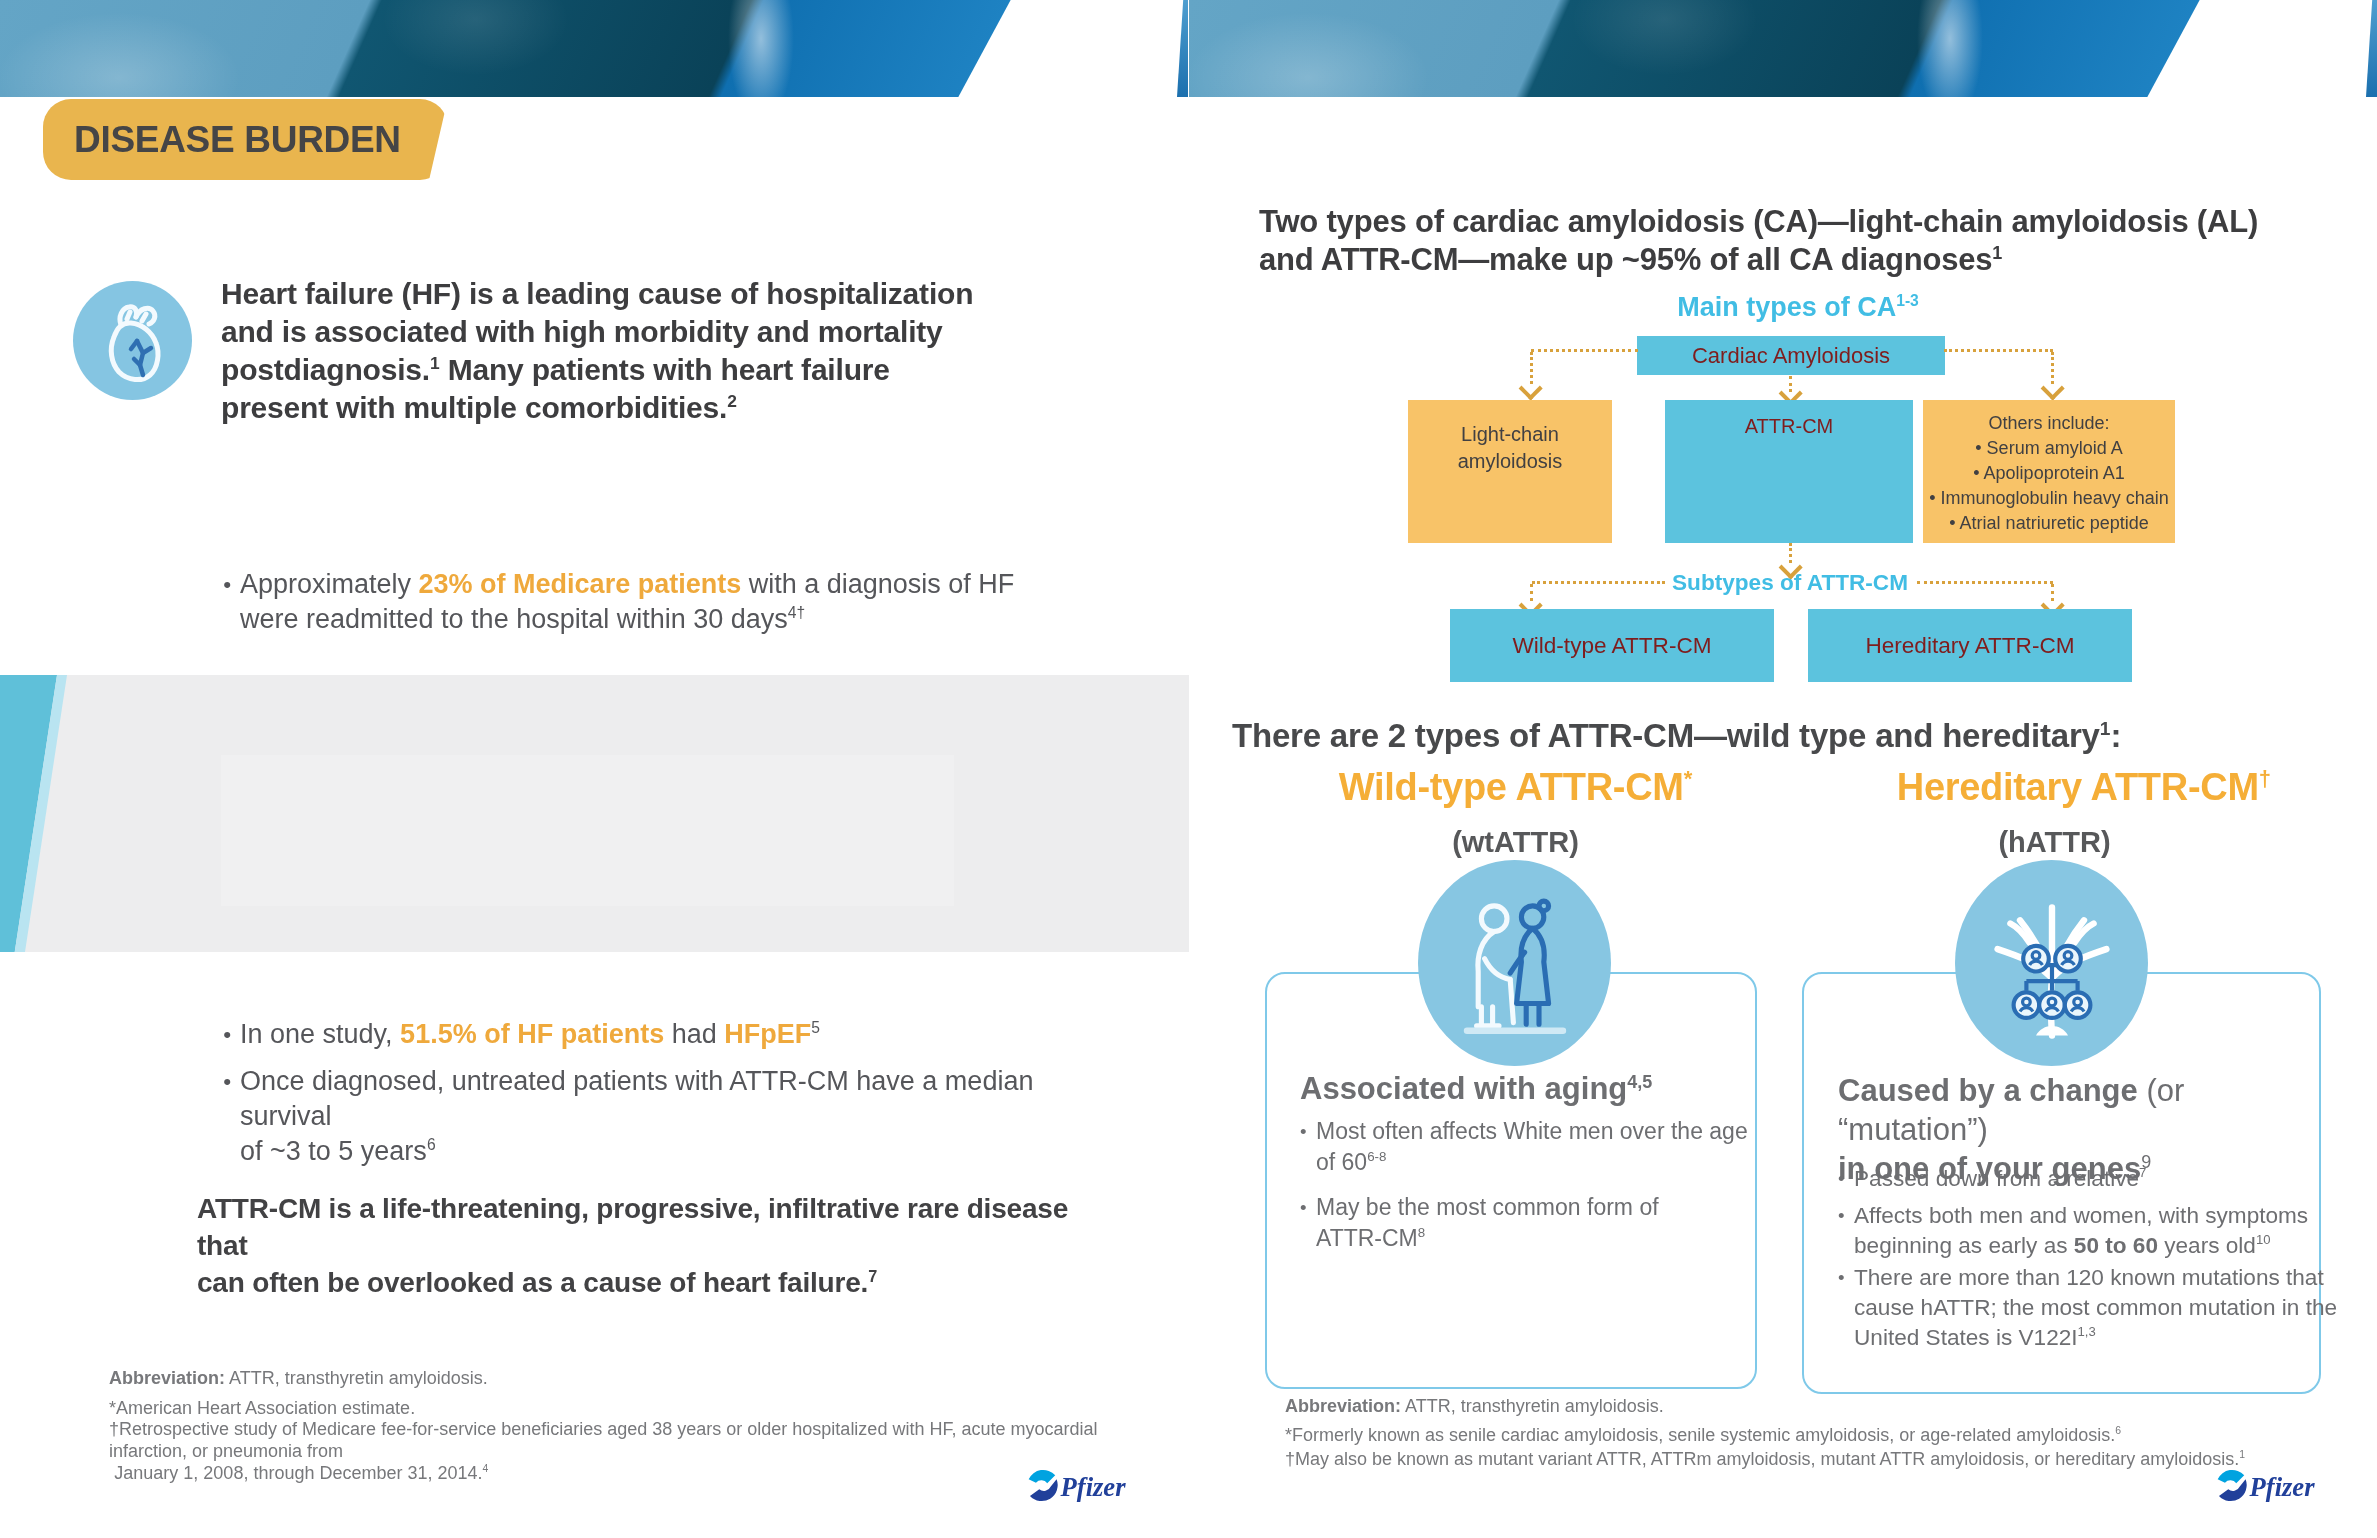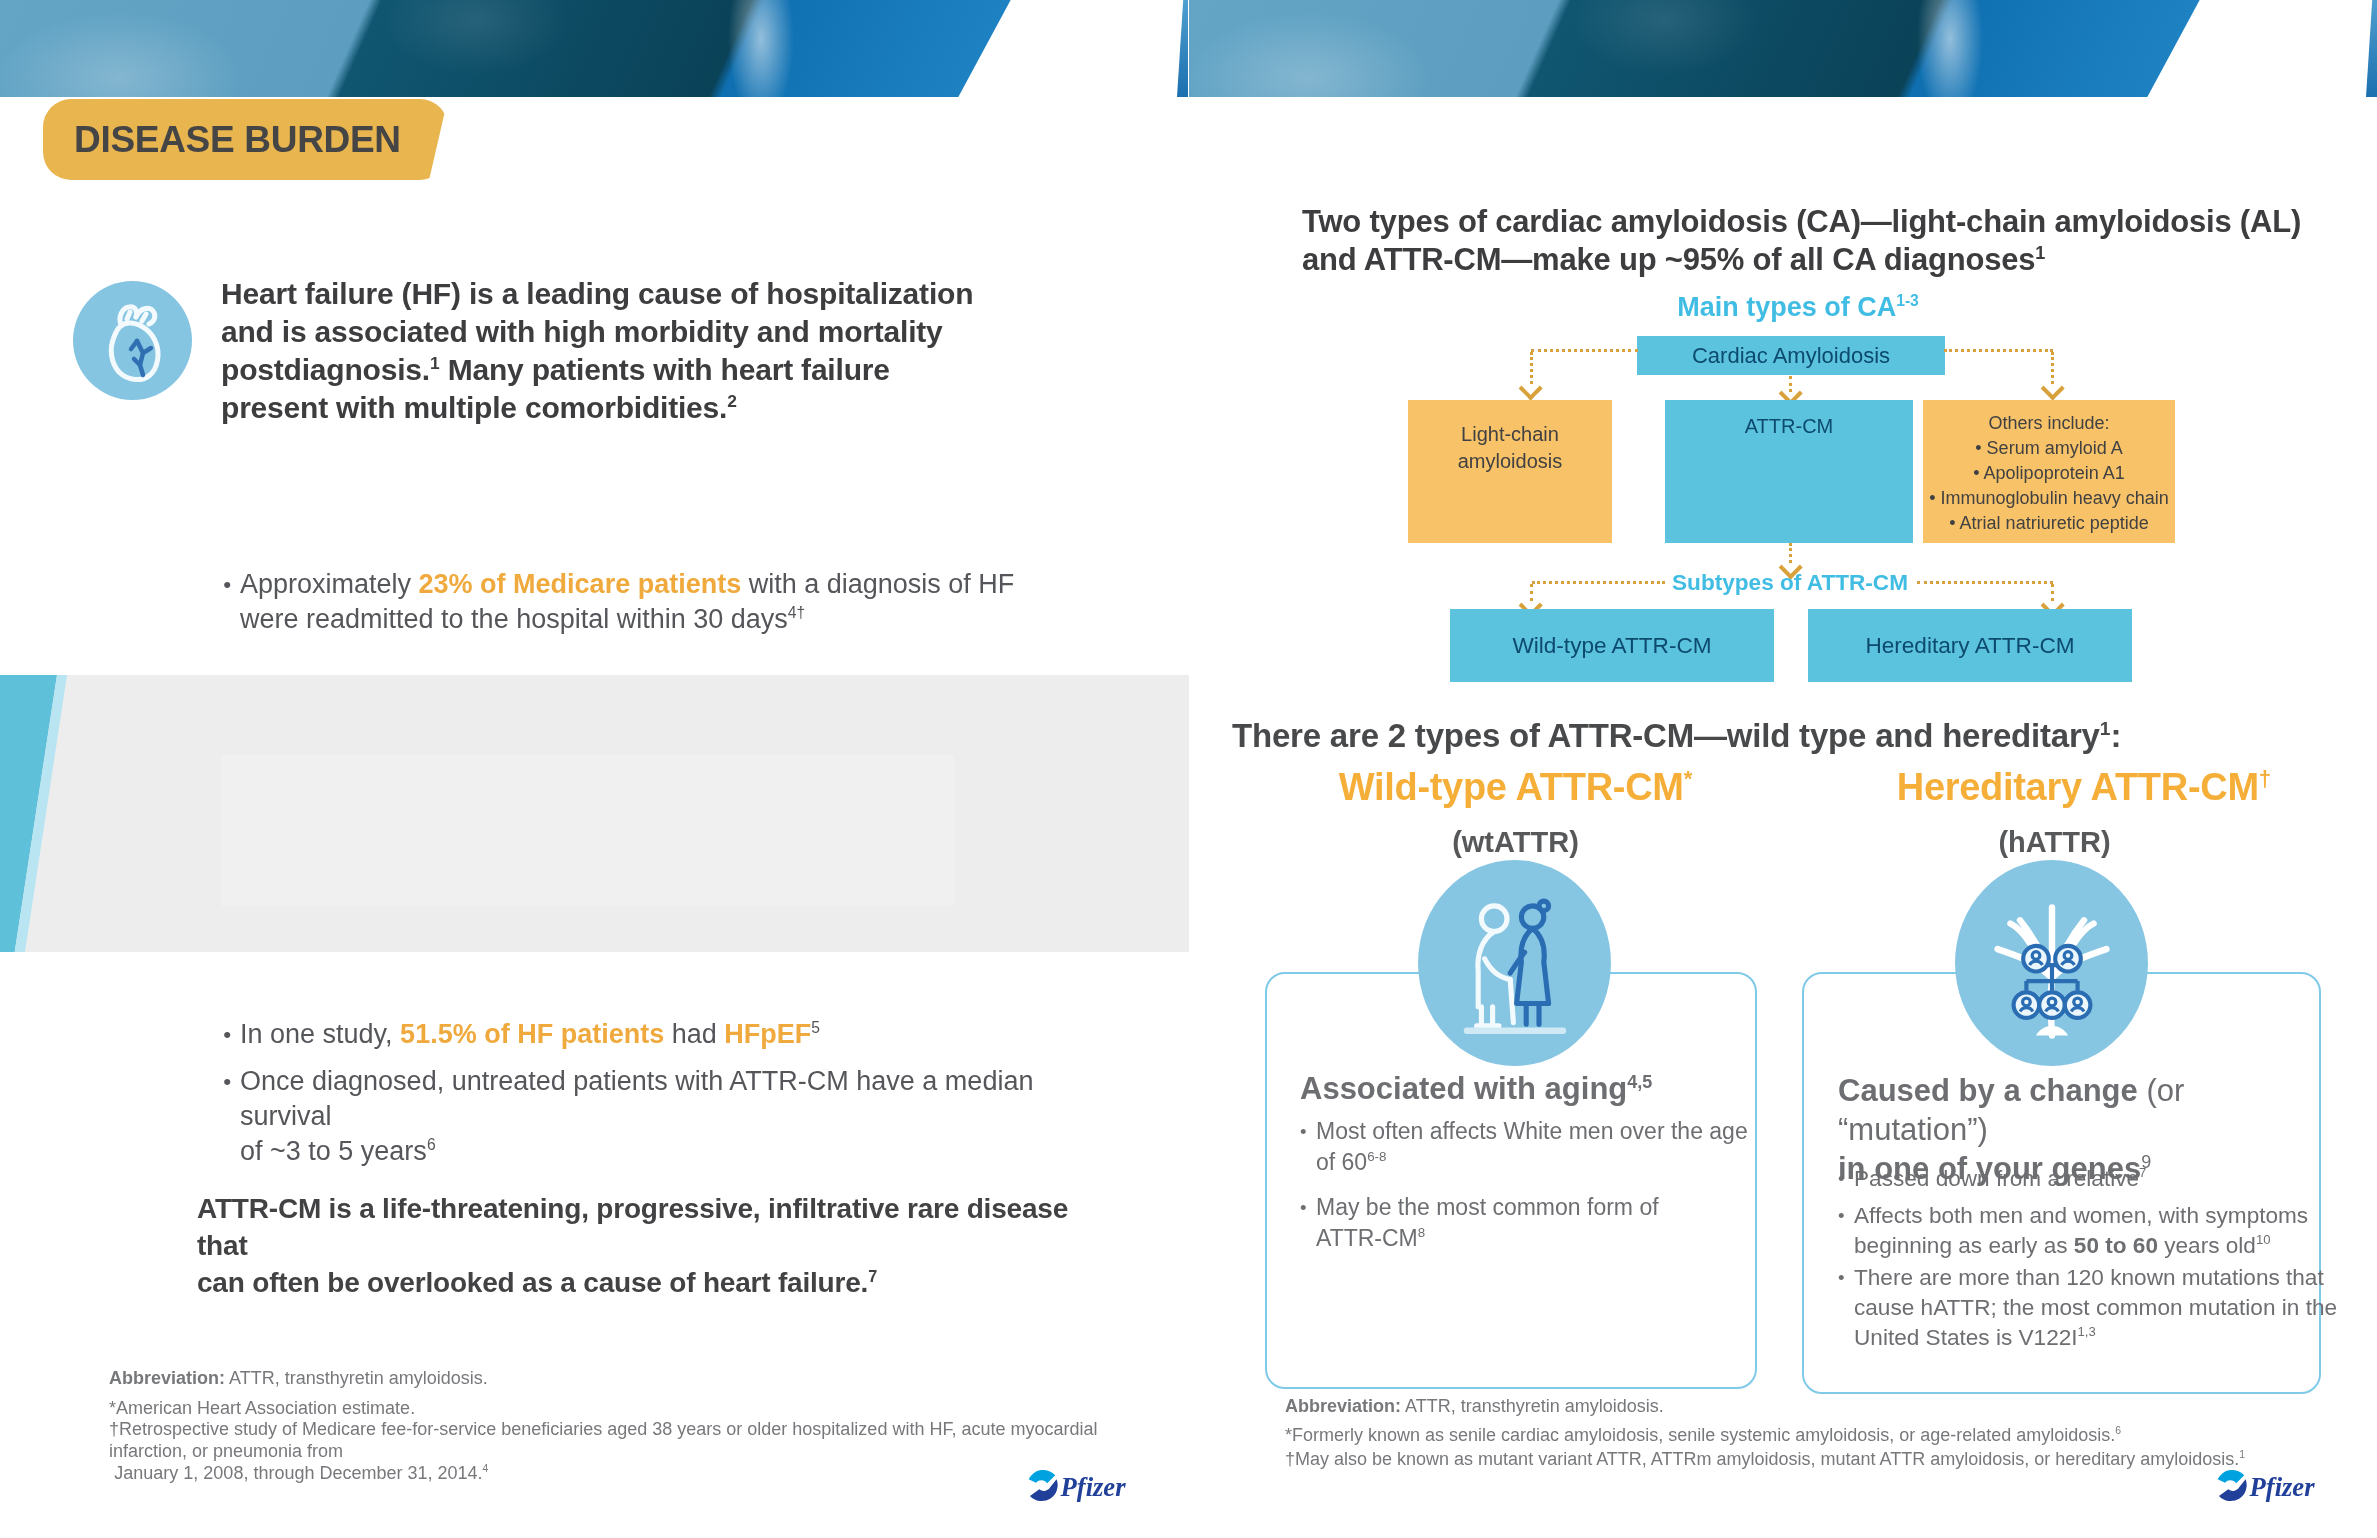--- a/index.html
+++ b/index.html
@@ -128,7 +128,7 @@
   <div class="banner-sliver" style="left:2366px;"></div>
 
 
-  <div class="abs" style="left:1302px;top:203px;width:1026px;font-size:31px;line-height:38px;font-weight:bold;color:#3d3d3f;letter-spacing:-0.2px;">
+  <div class="abs" style="left:1259px;top:203px;width:1026px;font-size:31px;line-height:38px;font-weight:bold;color:#3d3d3f;letter-spacing:-0.2px;">
     <div>Two types of cardiac amyloidosis (CA)—light-chain amyloidosis (AL)</div>
     <div><span>and ATTR-CM—make up ~95% of all CA diagnoses</span><sup class="sup">1</sup></div>
   </div>

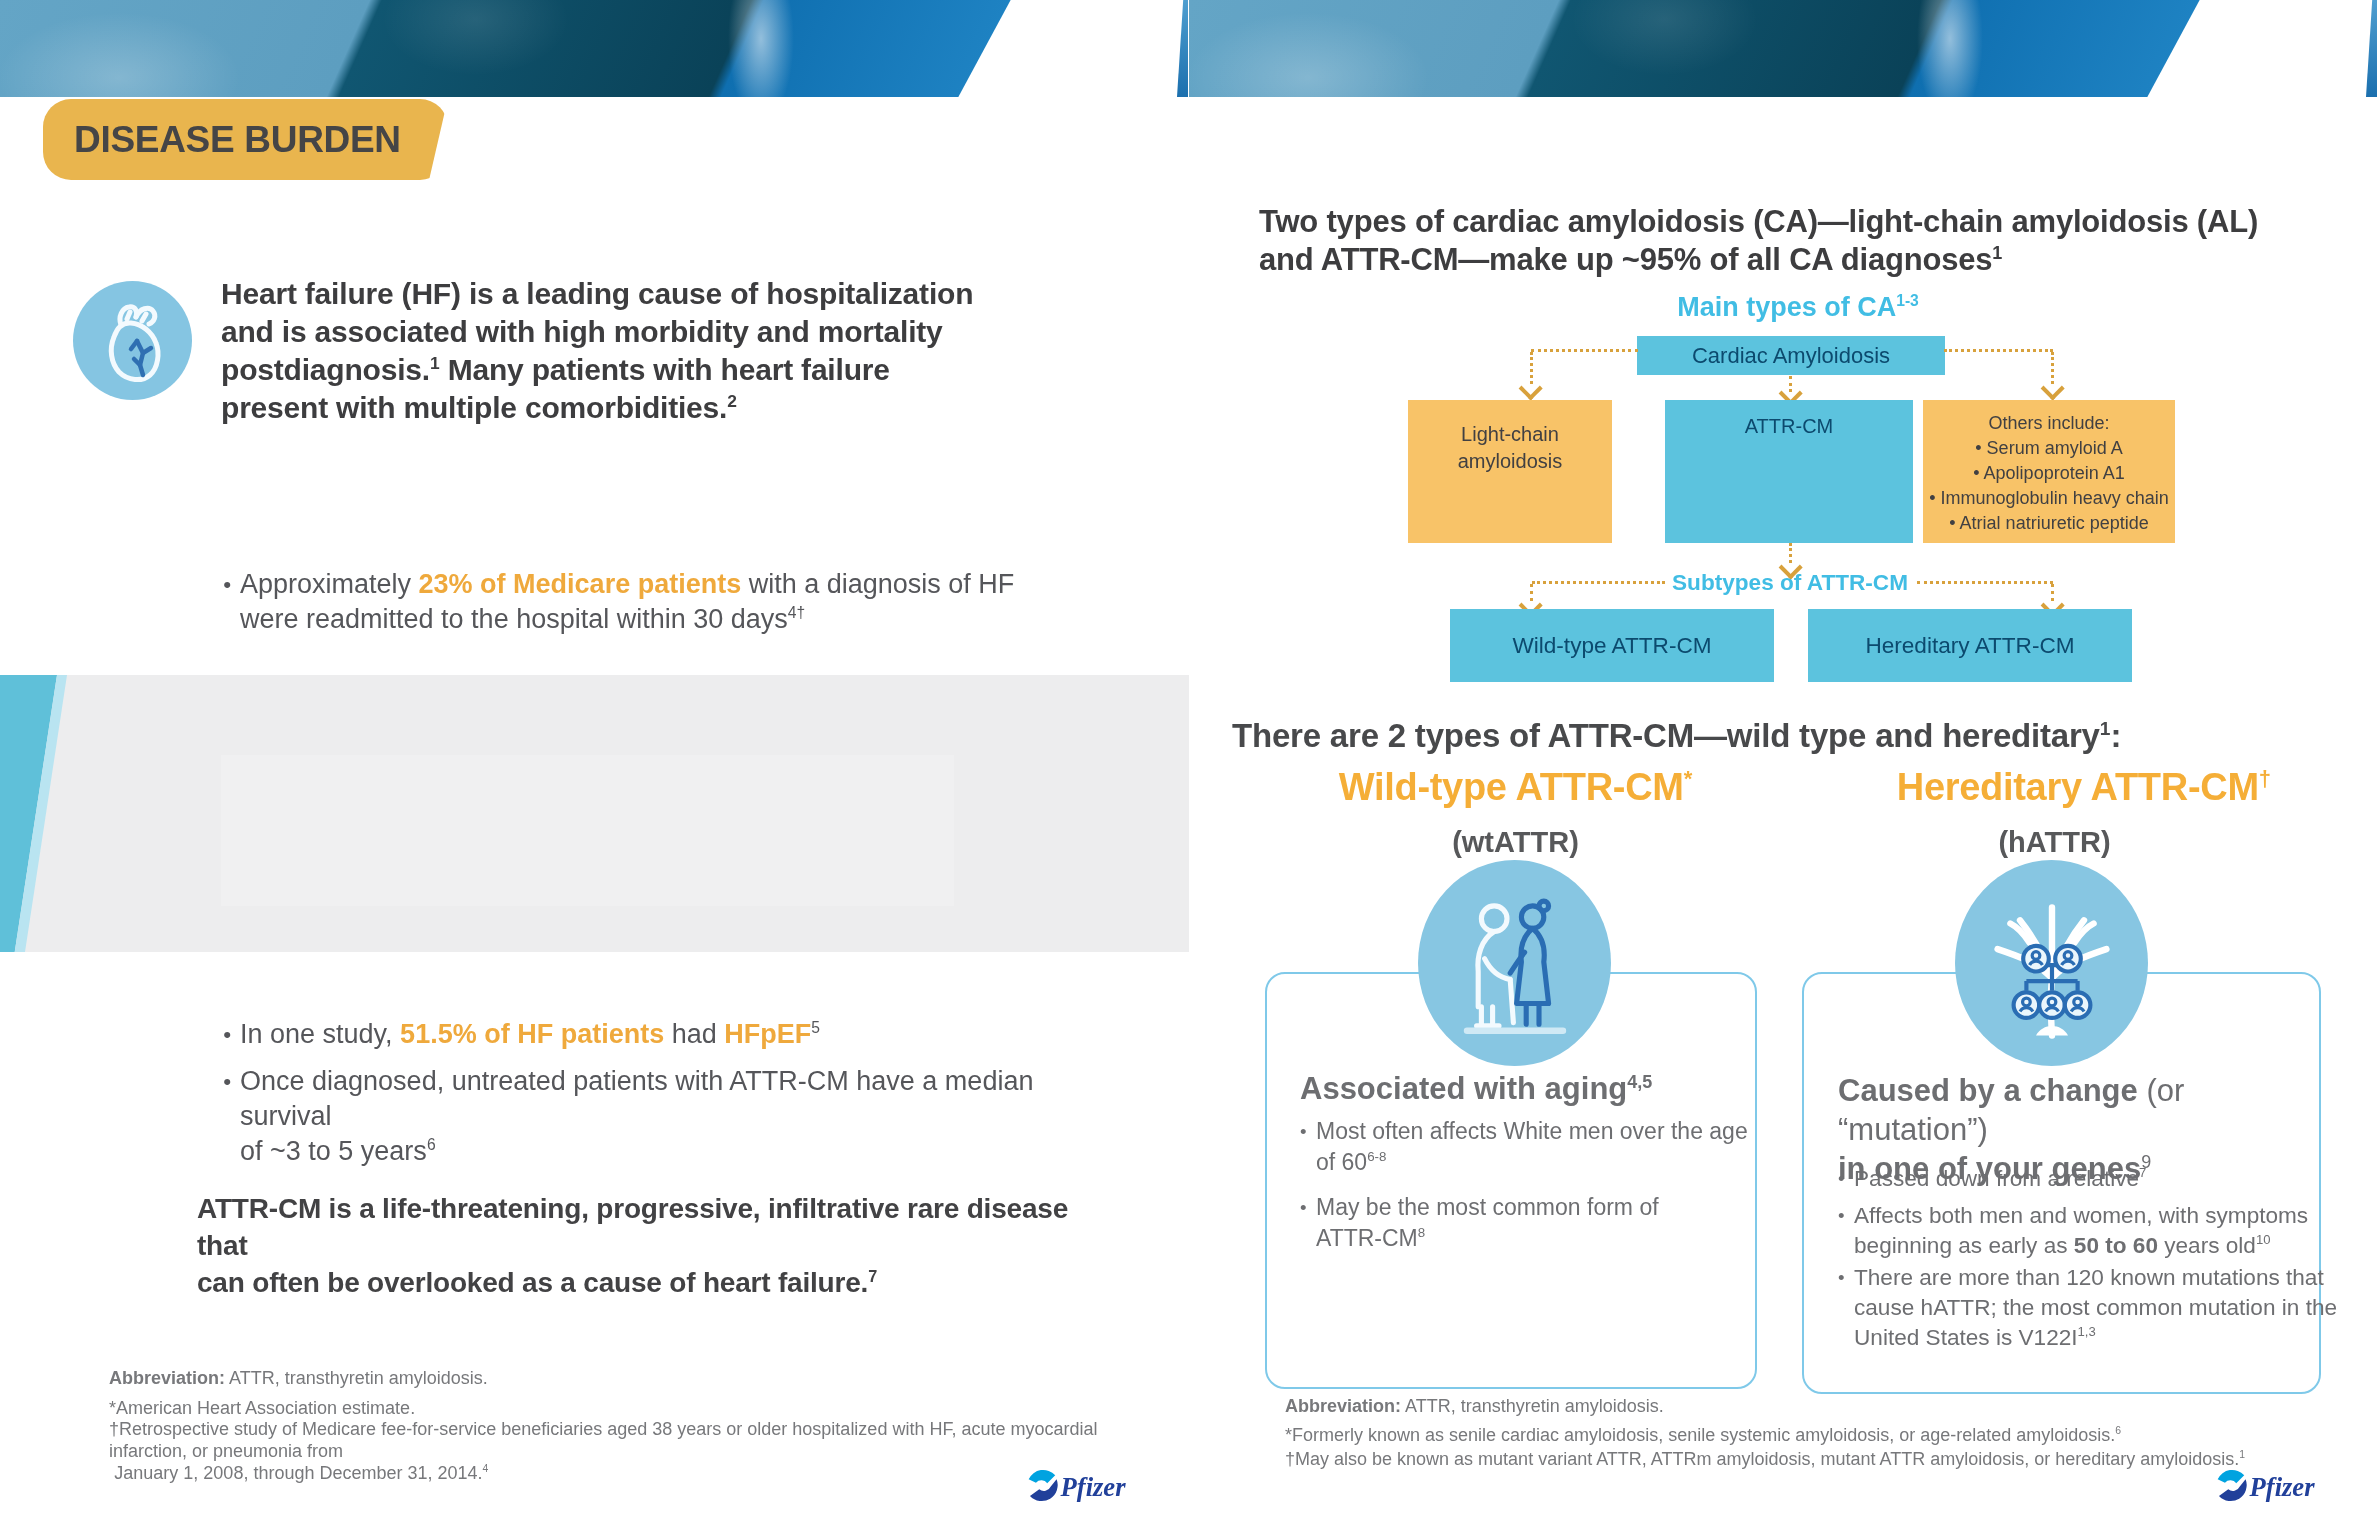--- a/index.html
+++ b/index.html
@@ -32,7 +32,7 @@
   .cbullet::before{content:"•";position:absolute;left:0;top:0;font-size:18.6px;}
   
   .dbox{position:absolute;text-align:center;}
-  .teal{background:#5cc3de;color:#0c4a6e;}
+  .teal{background:#5cc3de;color:#7f1d1d;}
   .orange{background:#f8c368;color:#414042;}
   .doth{position:absolute;border-top:3.3px dotted #d8a13c;height:0;}
   .dotv{position:absolute;border-left:3.3px dotted #d8a13c;width:0;}

